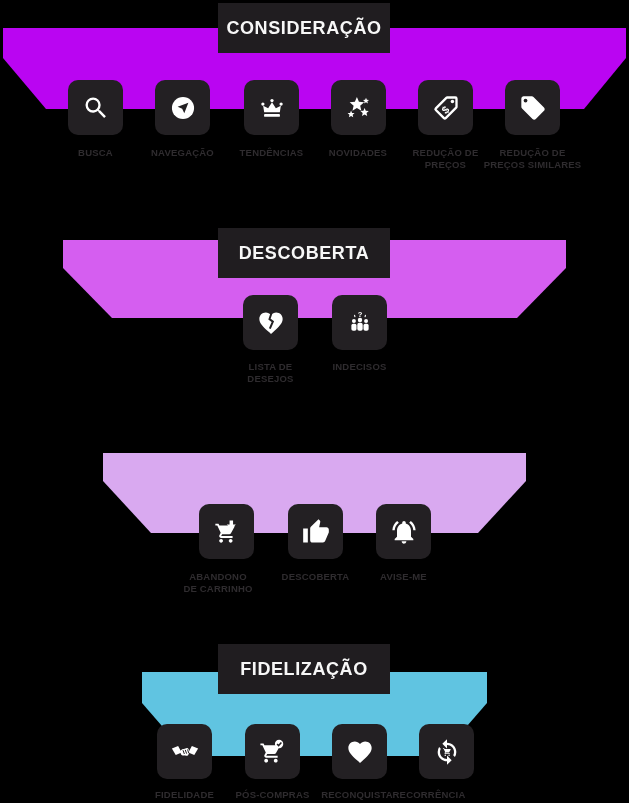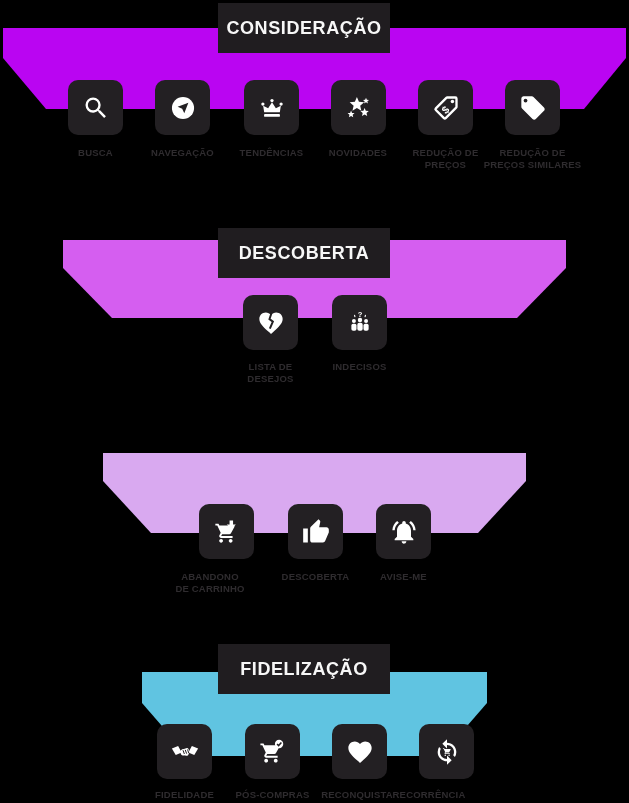--- a/index.html
+++ b/index.html
@@ -140,7 +140,7 @@
     </svg>
   </div>
 
-  <div class="tile-label" style="left:150px;top:571px">ABANDONO
+  <div class="tile-label" style="left:158px;top:571px">ABANDONO
 DE CARRINHO</div>
   <div class="tile-label" style="left:255.5px;top:571px">DESCOBERTA</div>
   <div class="tile-label" style="left:343.5px;top:571px">AVISE-ME</div>

